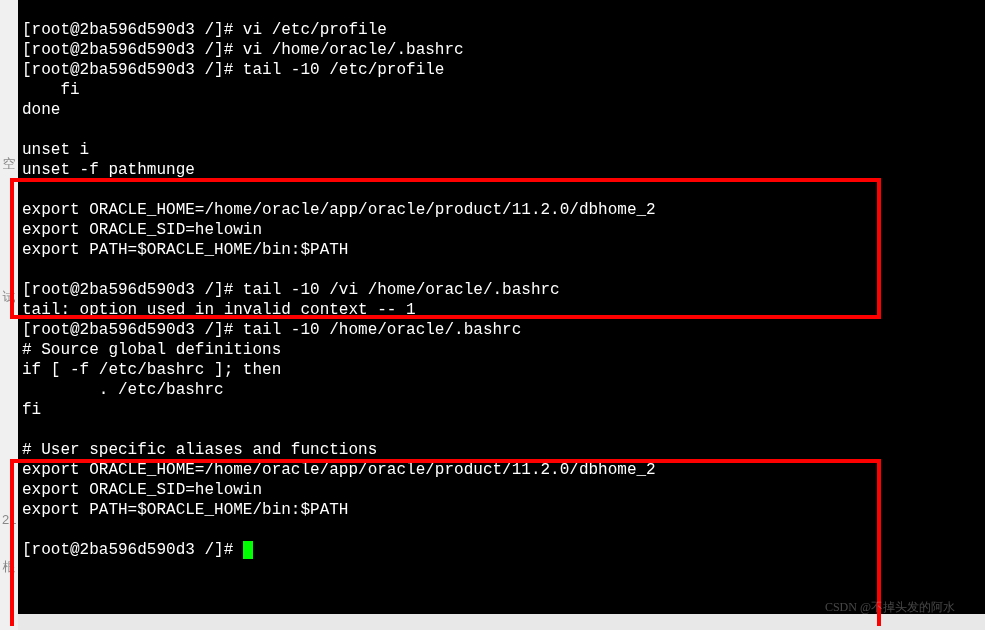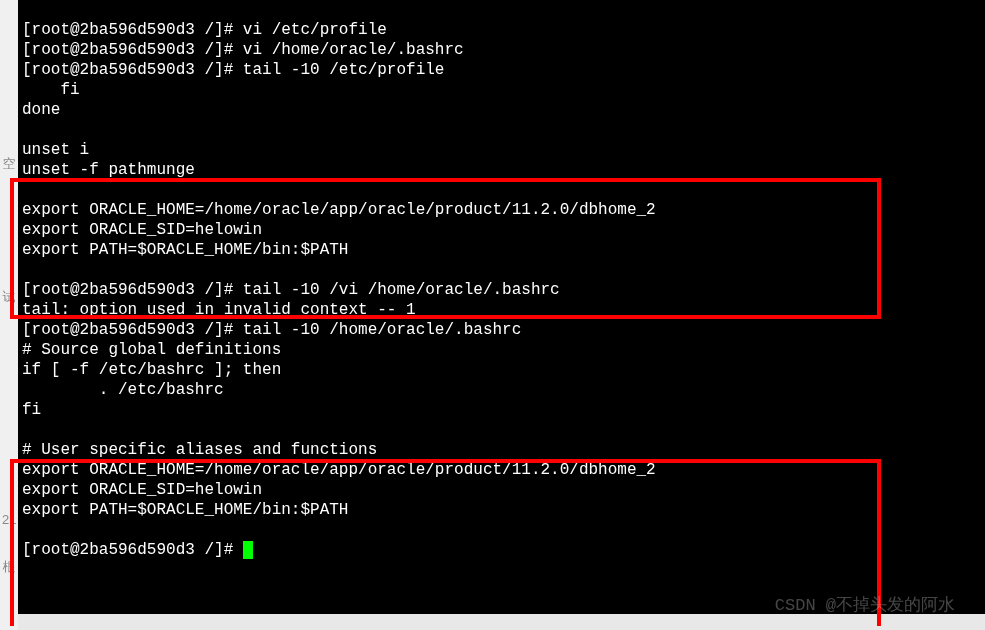--- a/index.html
+++ b/index.html
@@ -61,8 +61,8 @@
       right: 30px;
       bottom: 14px;
       color: rgba(200, 200, 200, 0.35);
-      font-size: 17px;
-      font-family: Liberation Mono, monospace;
+      font-size: 12px;
+      font-family: Liberation Serif, serif;
       z-index: 20;
     }
     .left-margin {

